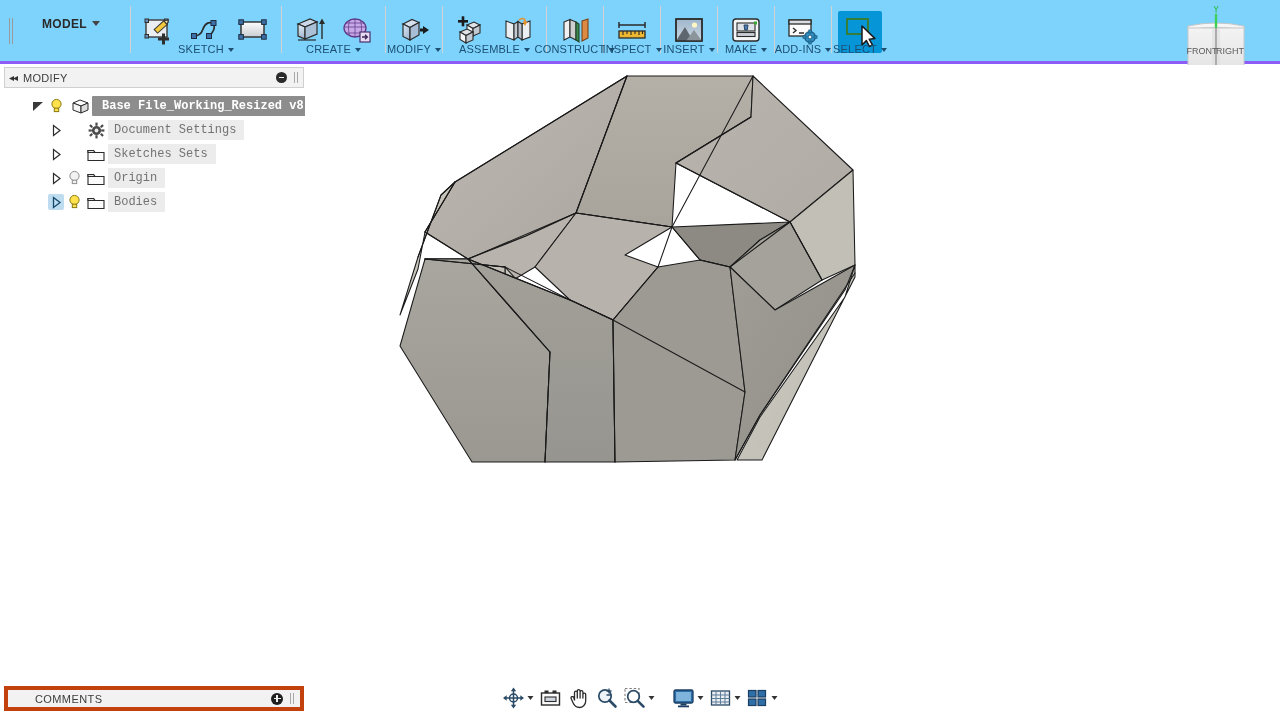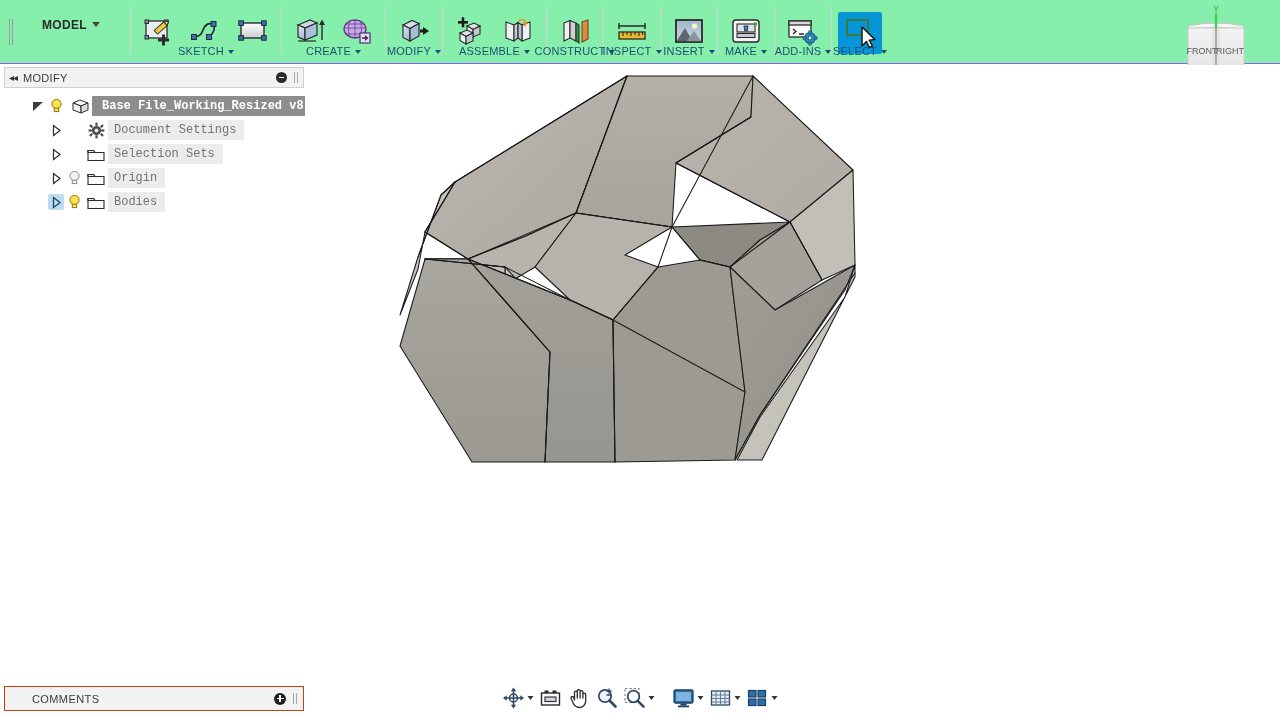--- a/index.html
+++ b/index.html
@@ -14,8 +14,8 @@
   
   .toolbar {
     position: absolute; top: 0; left: 0; width: 1280px; height: 64px;
-    background: #86efac;
-    border-bottom: 1px solid #8b5cf6;
+    background: #7dd3fc;
+    border-bottom: 3px solid #8b5cf6;
     display: flex; align-items: stretch;
   }
   .tb-grip {

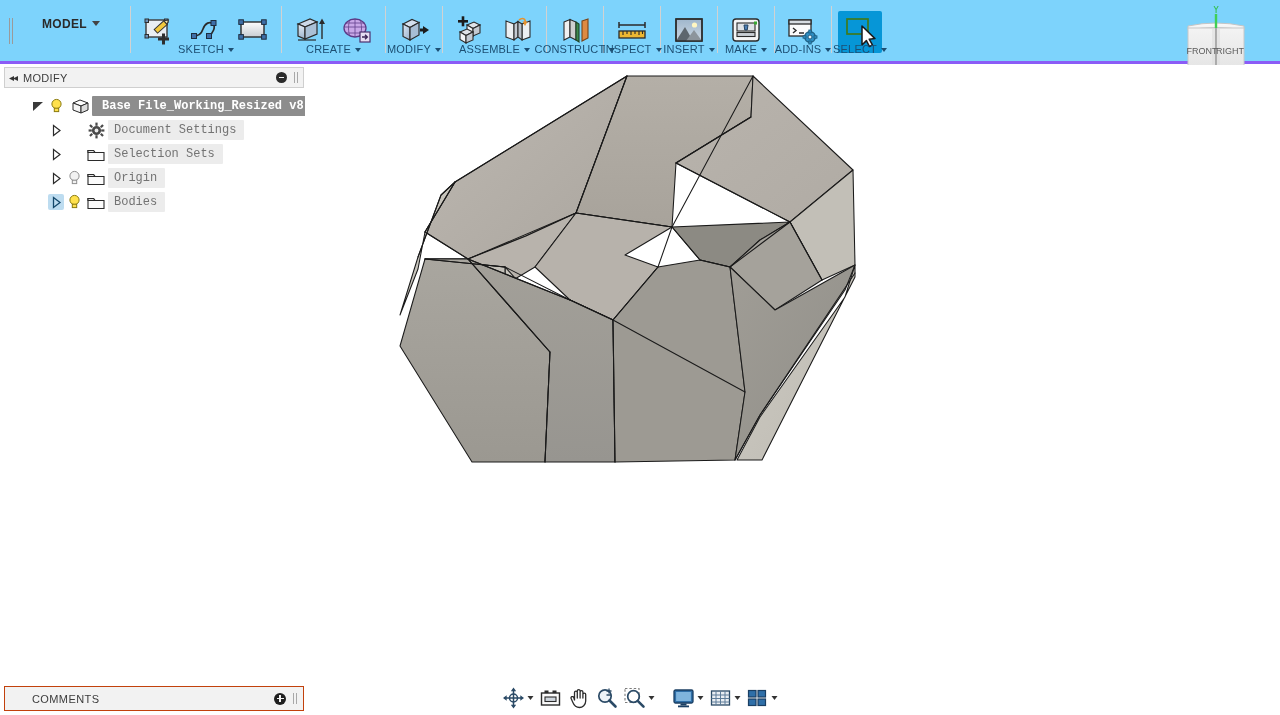--- a/index.html
+++ b/index.html
@@ -538,7 +538,7 @@
           <path d="M1,3.5 H6.5 L8,5.5 H1 Z" fill="#e6e6e6" stroke="#2b2b2b" stroke-width="1.1"></path>
         </svg>
       </span>
-      <span class="rlabel">Selection Sets</span>
+      <span class="rlabel">Sketches Sets</span>
     </div>
 
     <div class="row" style="padding-left:36px;">

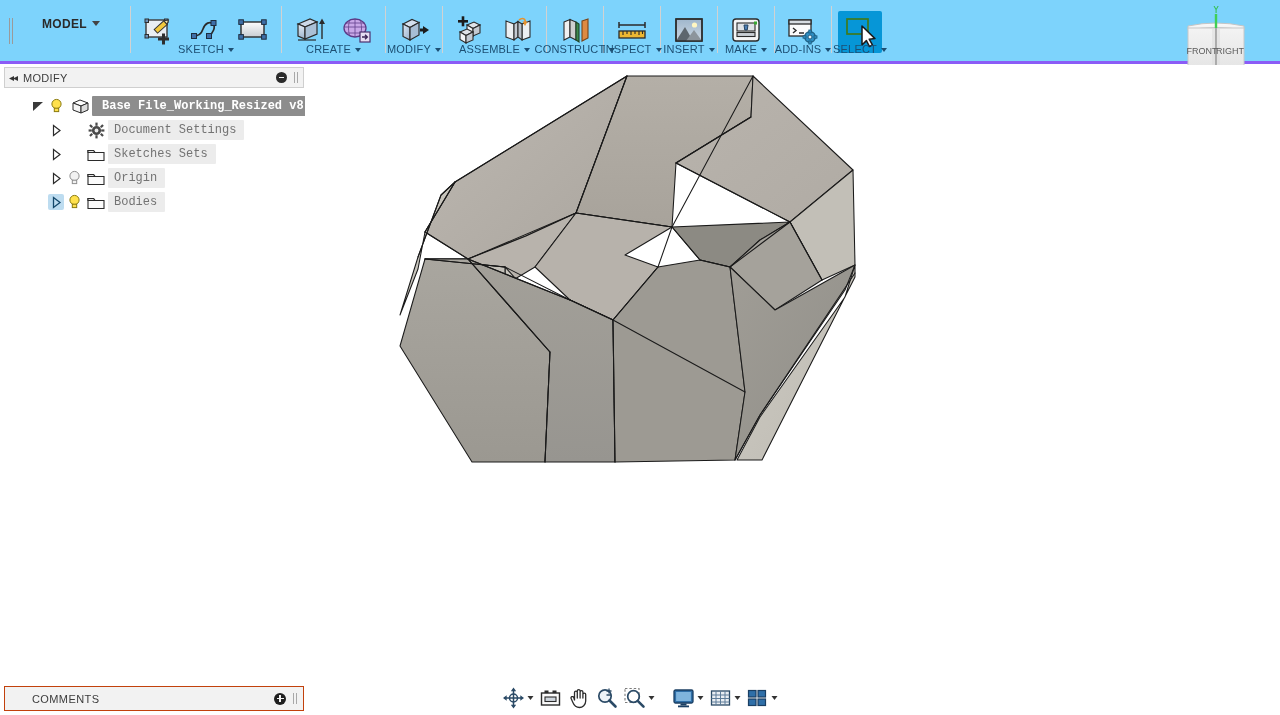--- a/index.html
+++ b/index.html
@@ -109,7 +109,7 @@
   
   .comments {
     position:absolute; left:4px; bottom:4px; width:300px; height:25px;
-    background:#f2f2f2; border:1px solid #c2410c;
+    background:#f2f2f2; border:4px solid #c2410c;
     display:flex; align-items:center; padding:0 5px;
   }
   .comments .title{font-size:11px;color:#3c3c3c;letter-spacing:.4px;flex:1;padding-left:22px;}

